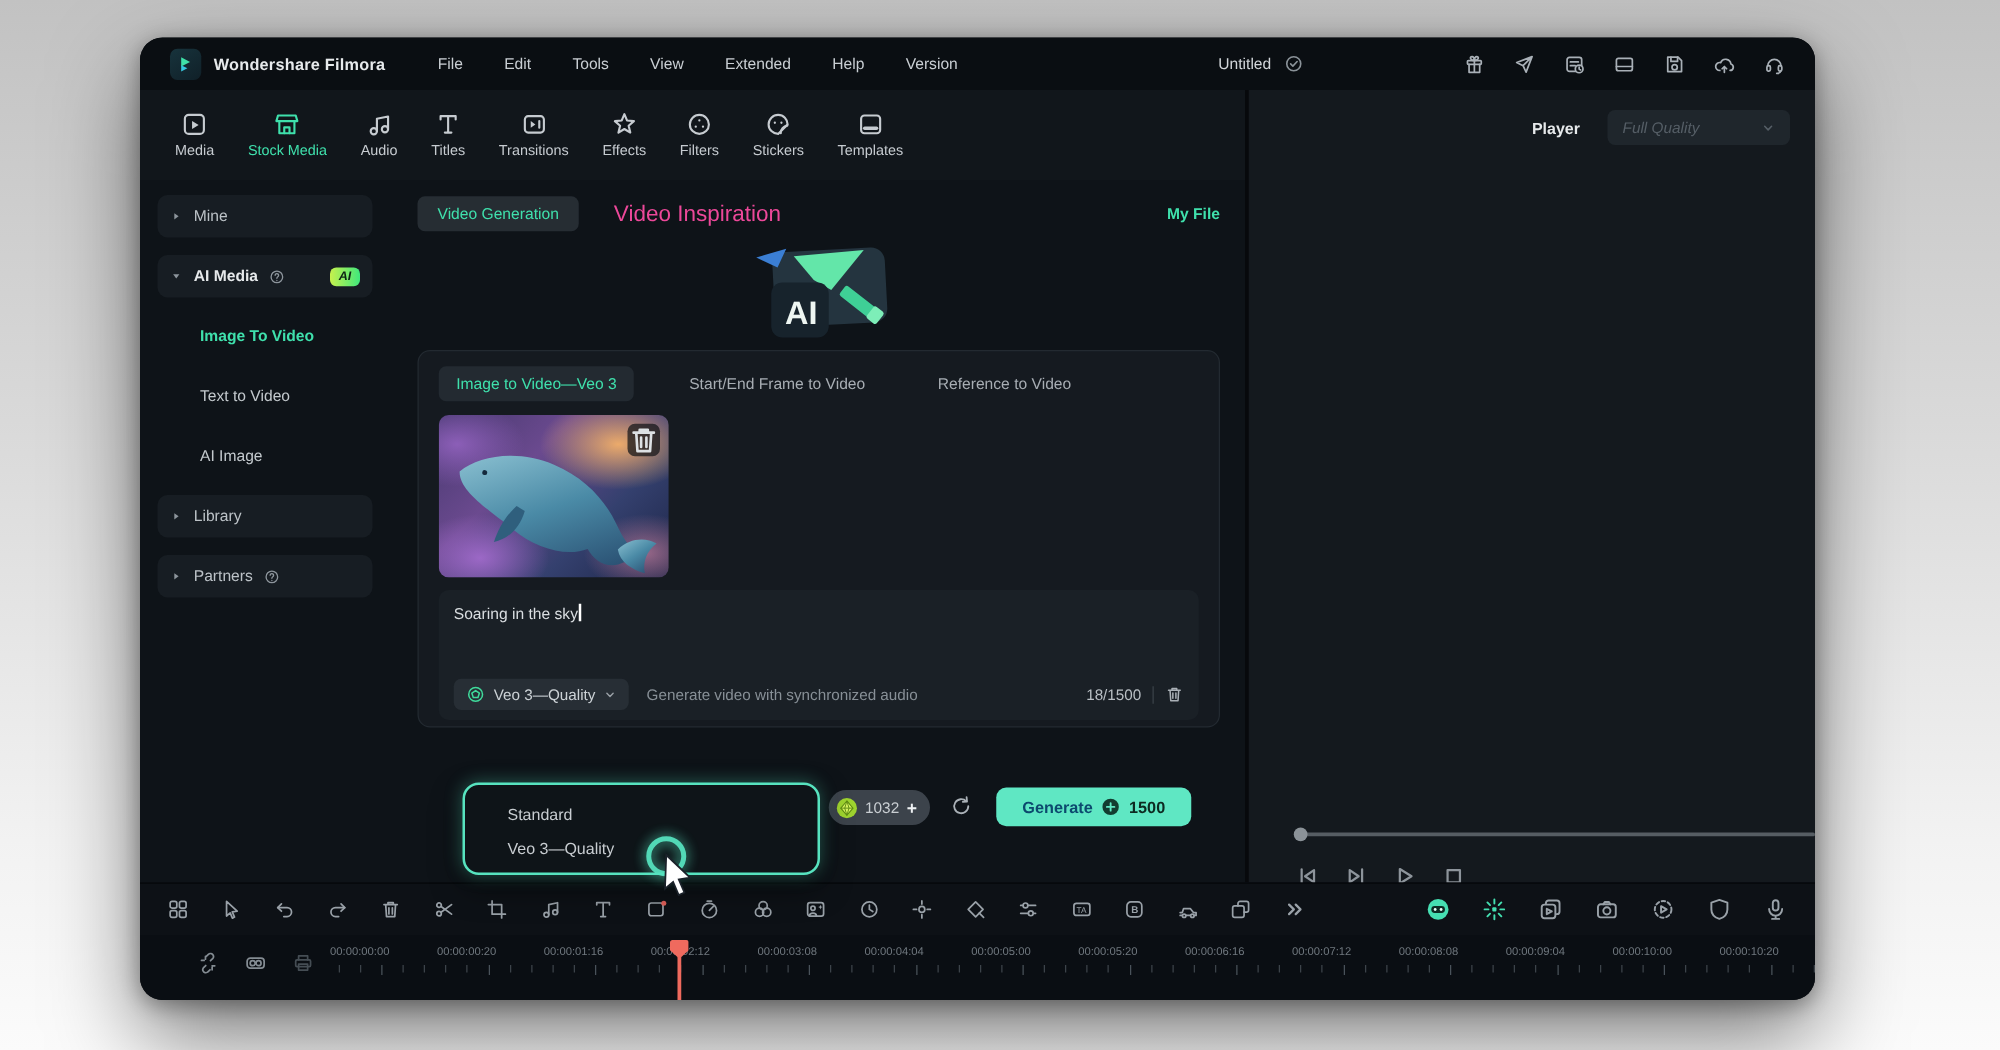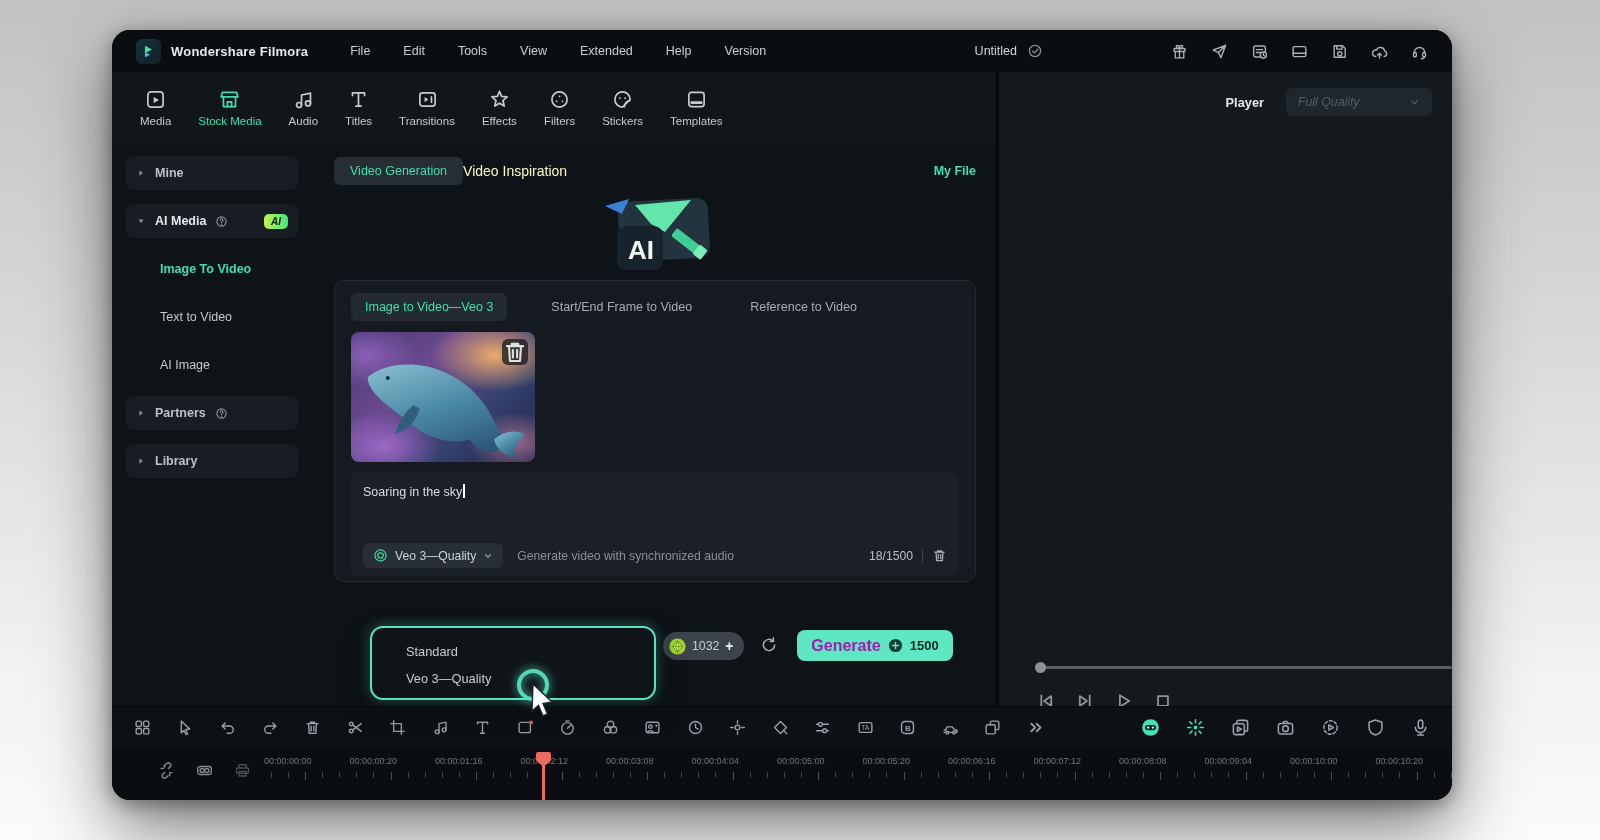--- a/index.html
+++ b/index.html
@@ -31,7 +31,7 @@
   .sidebar{width:196px;padding:12px 10px 0 14px;box-sizing:border-box;flex:0 0 auto;}
   .side-row{height:34px;border-radius:8px;display:flex;align-items:center;gap:9px;padding:0 10px;
     margin-bottom:14px;color:#bcc2c7;font-size:12.5px;}
-  .side-row.group{background:#171d23;font-weight:bold;}
+  .side-row.group{background:#171d23;}
   .side-row .caret{width:10px;height:10px;color:#8d959c;flex:0 0 auto;}
   .side-row.bold{color:#e6e9eb;font-weight:700;}
   .side-sub{padding-left:34px;height:34px;display:flex;align-items:center;margin-bottom:14px;

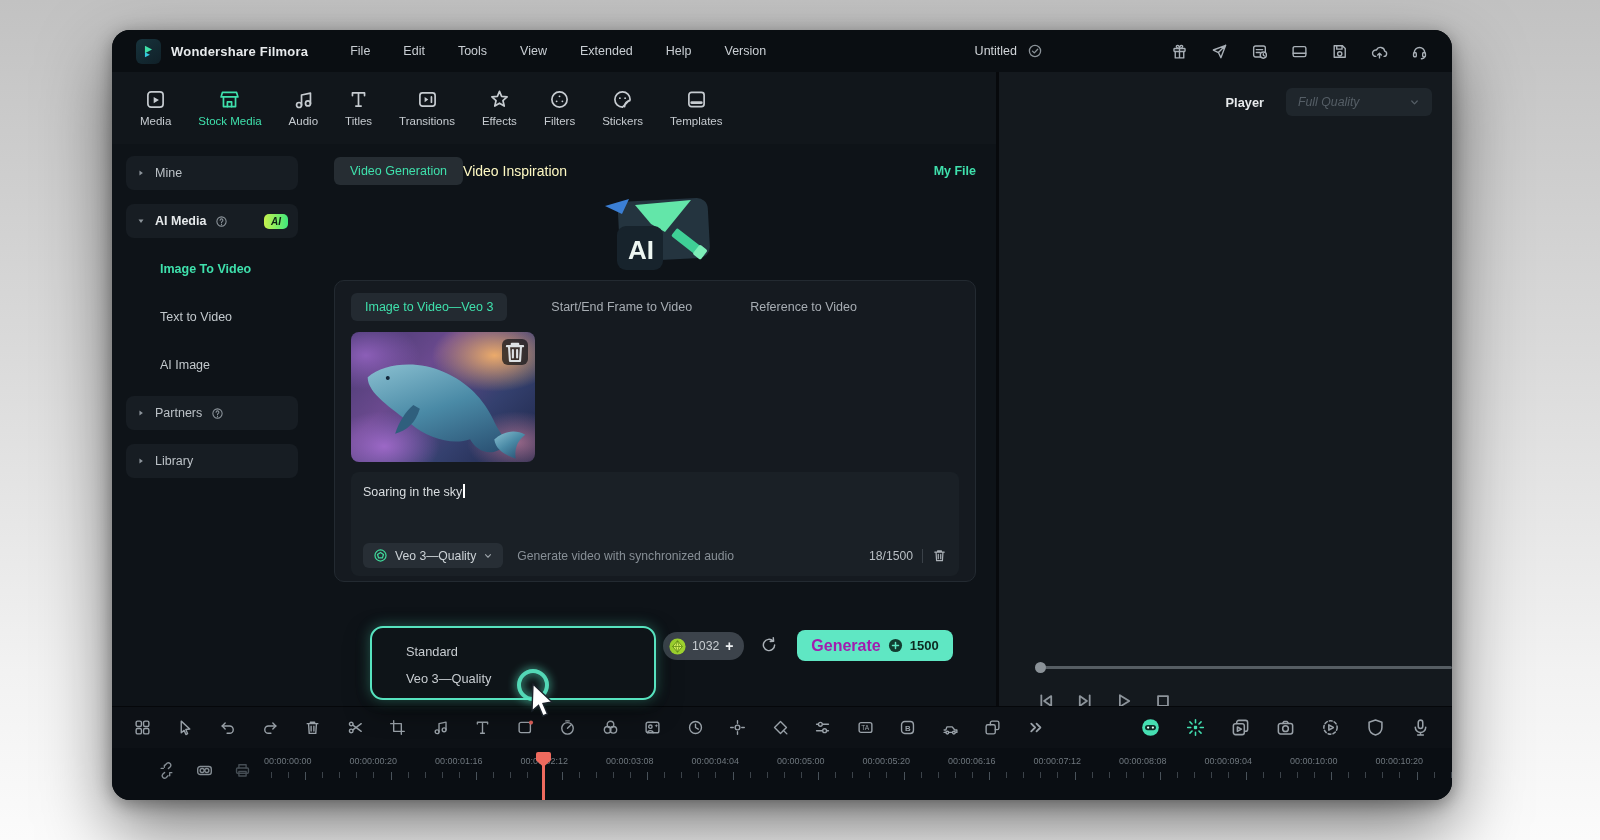--- a/index.html
+++ b/index.html
@@ -44,7 +44,7 @@
   .content{flex:1;padding:10px 20px 0 26px;position:relative;}
   .content-tabs{display:flex;align-items:center;height:34px;}
   .pill-tab{background:#262d33;border-radius:6px;padding:7px 16px;color:#3fe0ac;font-size:12.5px;}
-  .ghost-tab{color:#fef9c3;font-size:14px;}
+  .ghost-tab{color:#ec4899;font-size:18px;margin-left:28px;}
   .my-file{margin-left:auto;color:#3fe0ac;font-size:12.5px;font-weight:700;}
   .ai-logo{width:132px;height:86px;margin:2px auto 0;display:block;}
   .gen-card{margin-top:4px;height:302px;background:#151a20;border:1px solid #232a31;border-radius:10px;

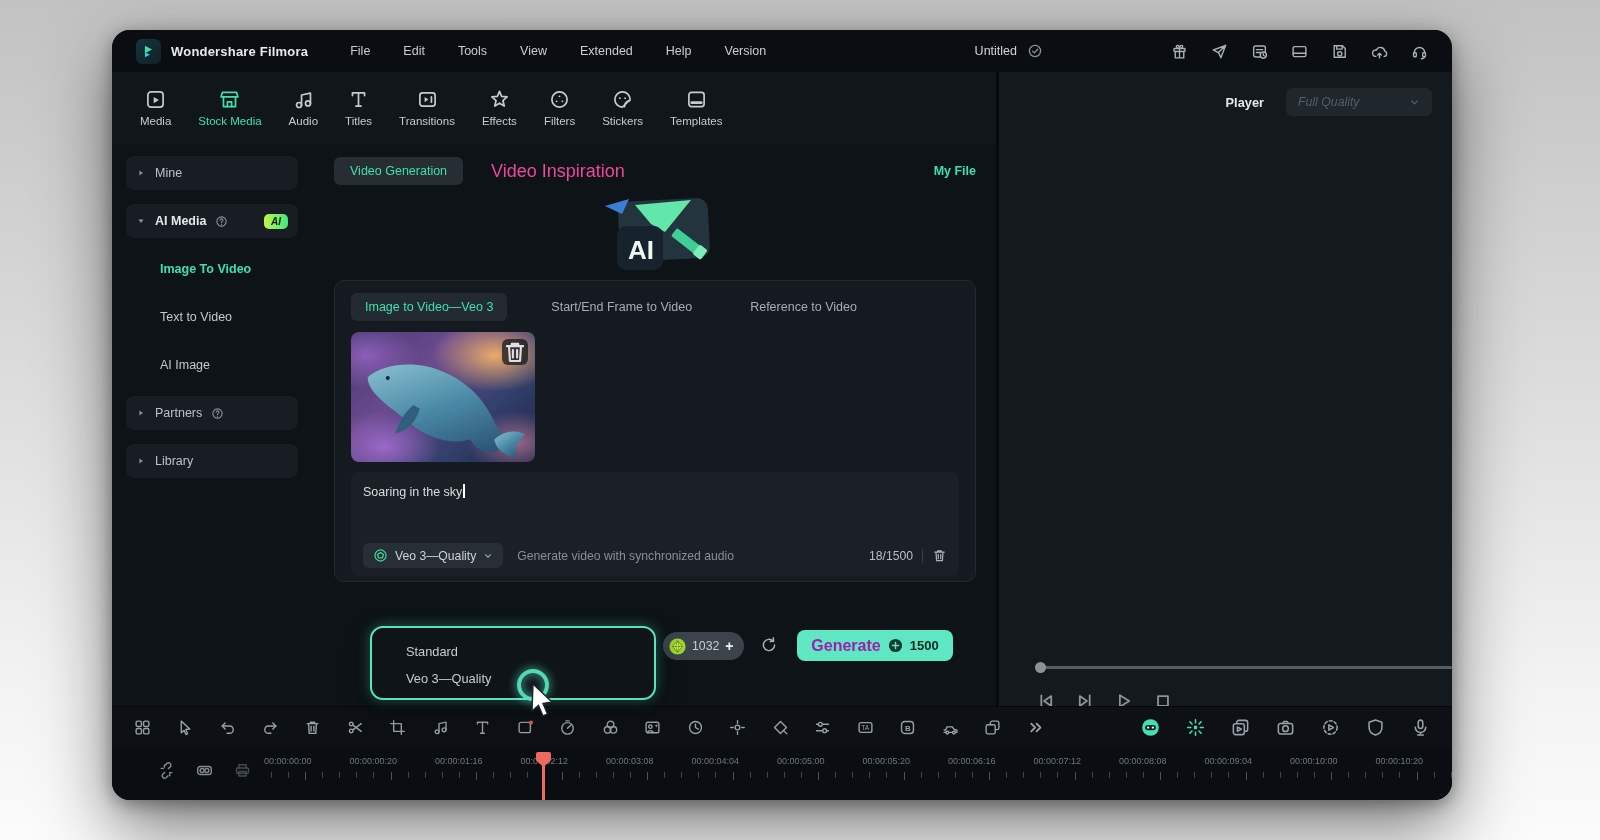--- a/index.html
+++ b/index.html
@@ -347,6 +347,14 @@
                 <path d="M5.5,4 L11,8 5.5,12 Z" fill="currentColor"></path>
               </svg>
             </span>
+          <span>Library</span>
+        </div>
+        <div class="side-row group">
+          <span class="caret">
+              <svg viewBox="0 0 16 16" style="width:100%;height:100%;display:block">
+                <path d="M5.5,4 L11,8 5.5,12 Z" fill="currentColor"></path>
+              </svg>
+            </span>
           <span>Partners</span>
           <span class="help-ic">
               <svg viewBox="0 0 16 16" fill="none" stroke="currentColor" stroke-width="1.3" stroke-linecap="round" stroke-linejoin="round" style="width:100%;height:100%;display:block">
@@ -354,14 +362,6 @@
                 <path d="M6.3,6.4 a1.7,1.7 0 1 1 2.6,1.5 c-.6,.4 -.9,.8 -.9,1.5 M8,11.5 v.1"></path>
               </svg>
             </span>
-        </div>
-        <div class="side-row group">
-          <span class="caret">
-              <svg viewBox="0 0 16 16" style="width:100%;height:100%;display:block">
-                <path d="M5.5,4 L11,8 5.5,12 Z" fill="currentColor"></path>
-              </svg>
-            </span>
-          <span>Library</span>
         </div>
       </div>
 

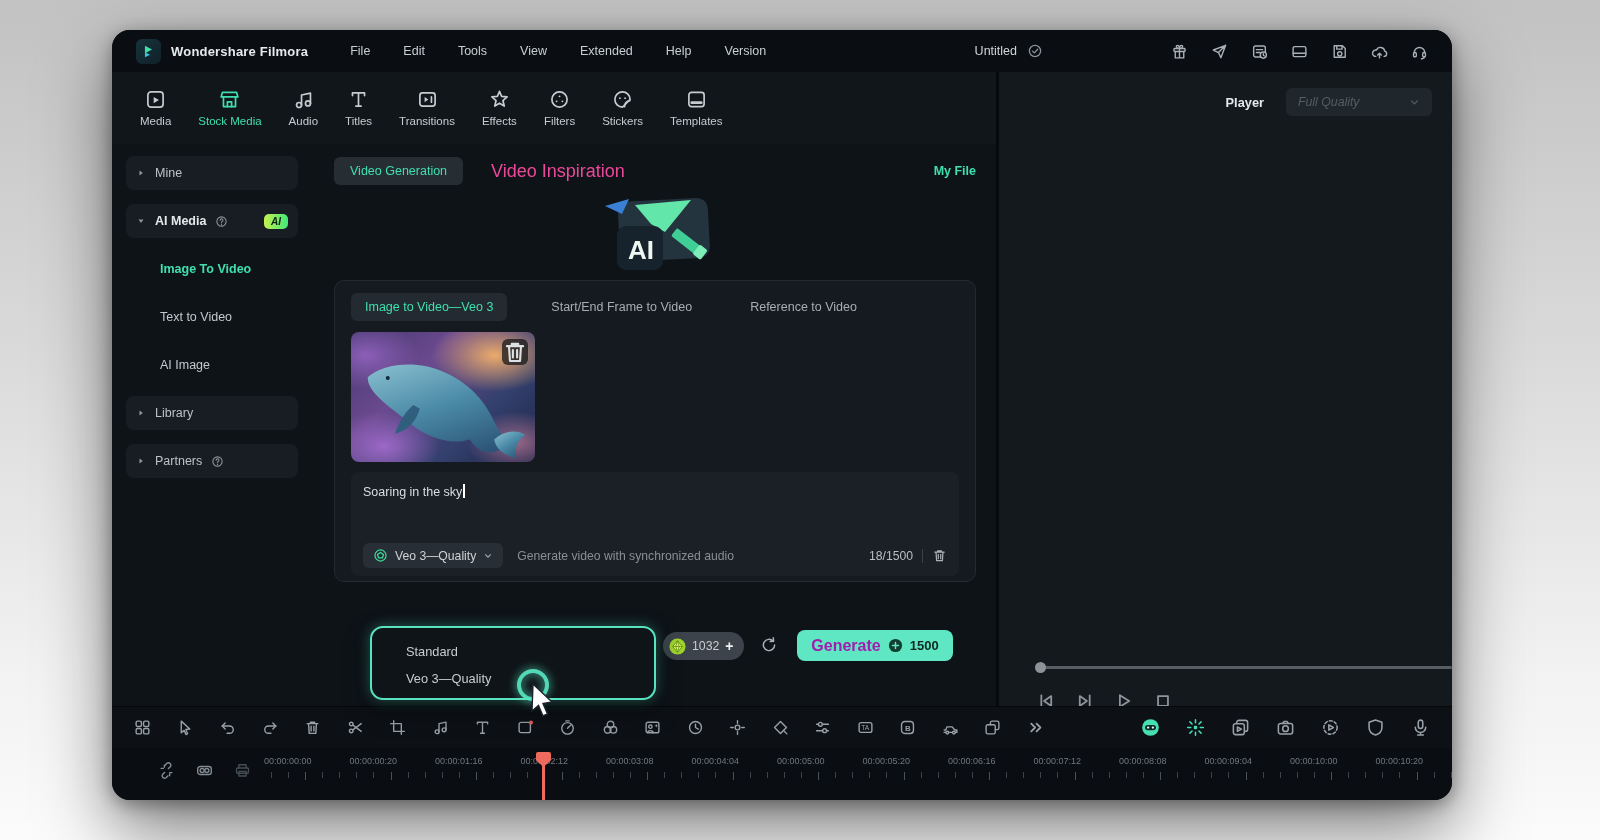--- a/index.html
+++ b/index.html
@@ -90,7 +90,7 @@
   .refresh-btn{position:absolute;left:648px;top:606px;width:18px;height:18px;color:#aab1b7;z-index:20;}
   .generate-btn{position:absolute;left:685px;top:600px;width:156px;height:31px;background:#5fe7c3;
     border-radius:8px;display:flex;align-items:center;justify-content:center;gap:7px;z-index:20;}
-  .generate-lbl{color:#a21caf;font-size:16px;font-weight:700;}
+  .generate-lbl{color:#0c4a6e;font-size:13px;font-weight:700;}
   .coin{width:15px;height:15px;}
   .generate-cost{color:#0d2a21;font-size:13px;font-weight:700;}
   

